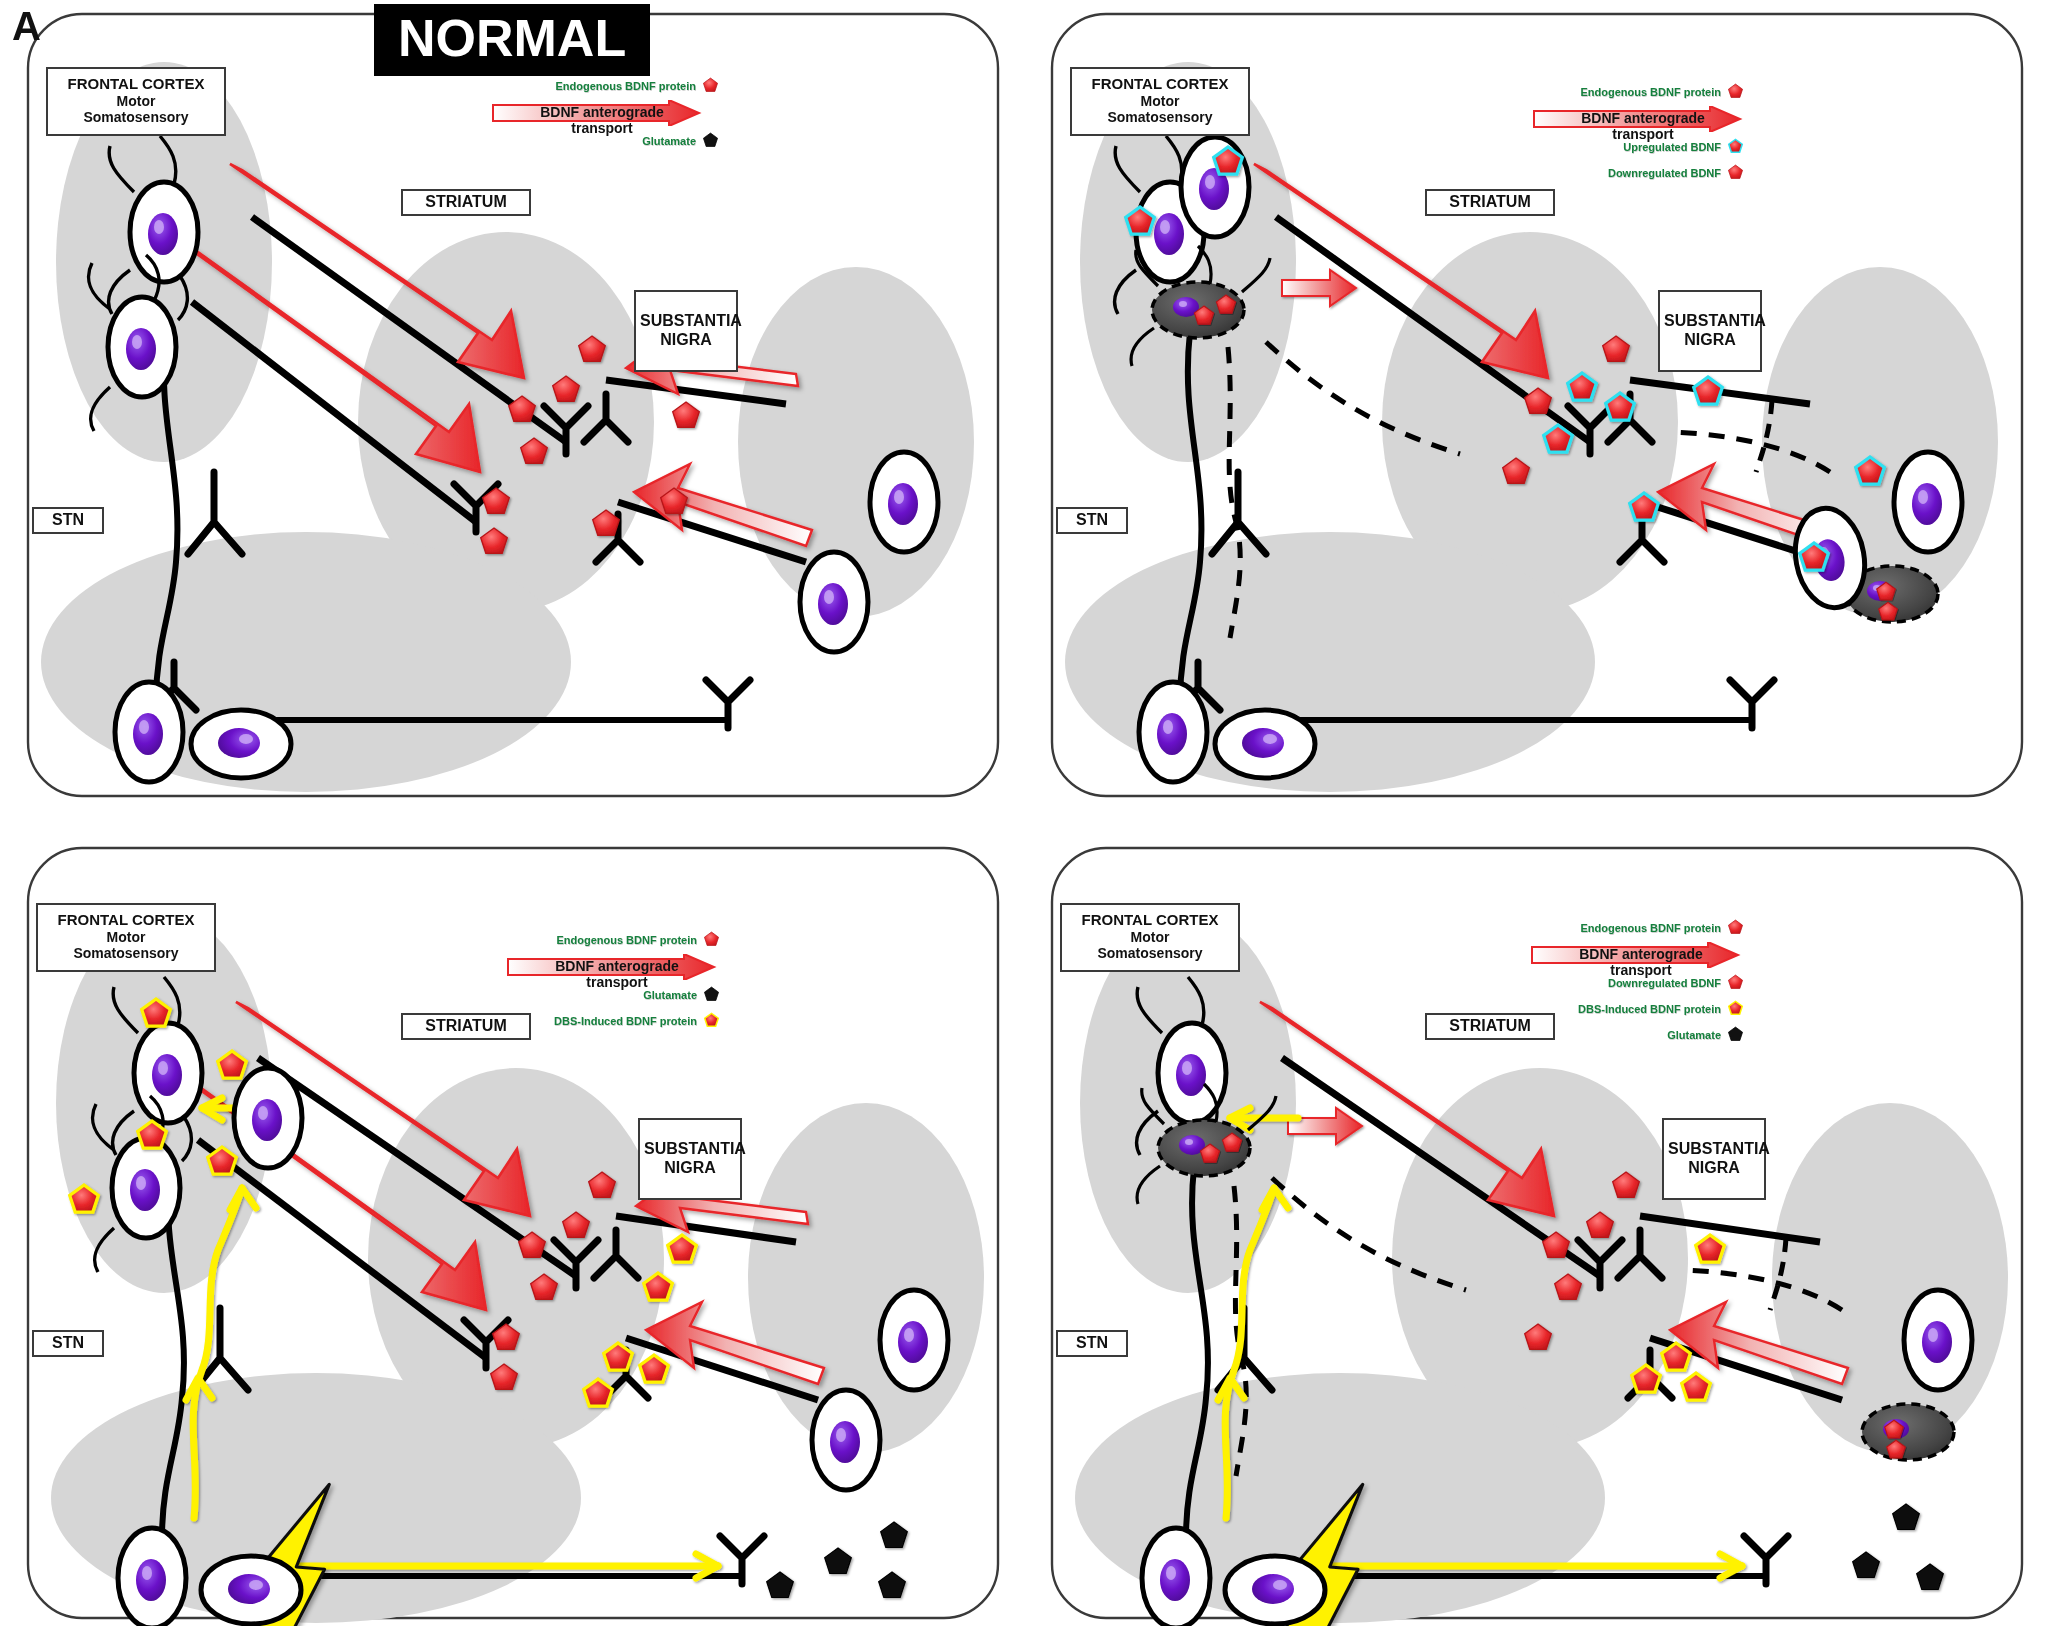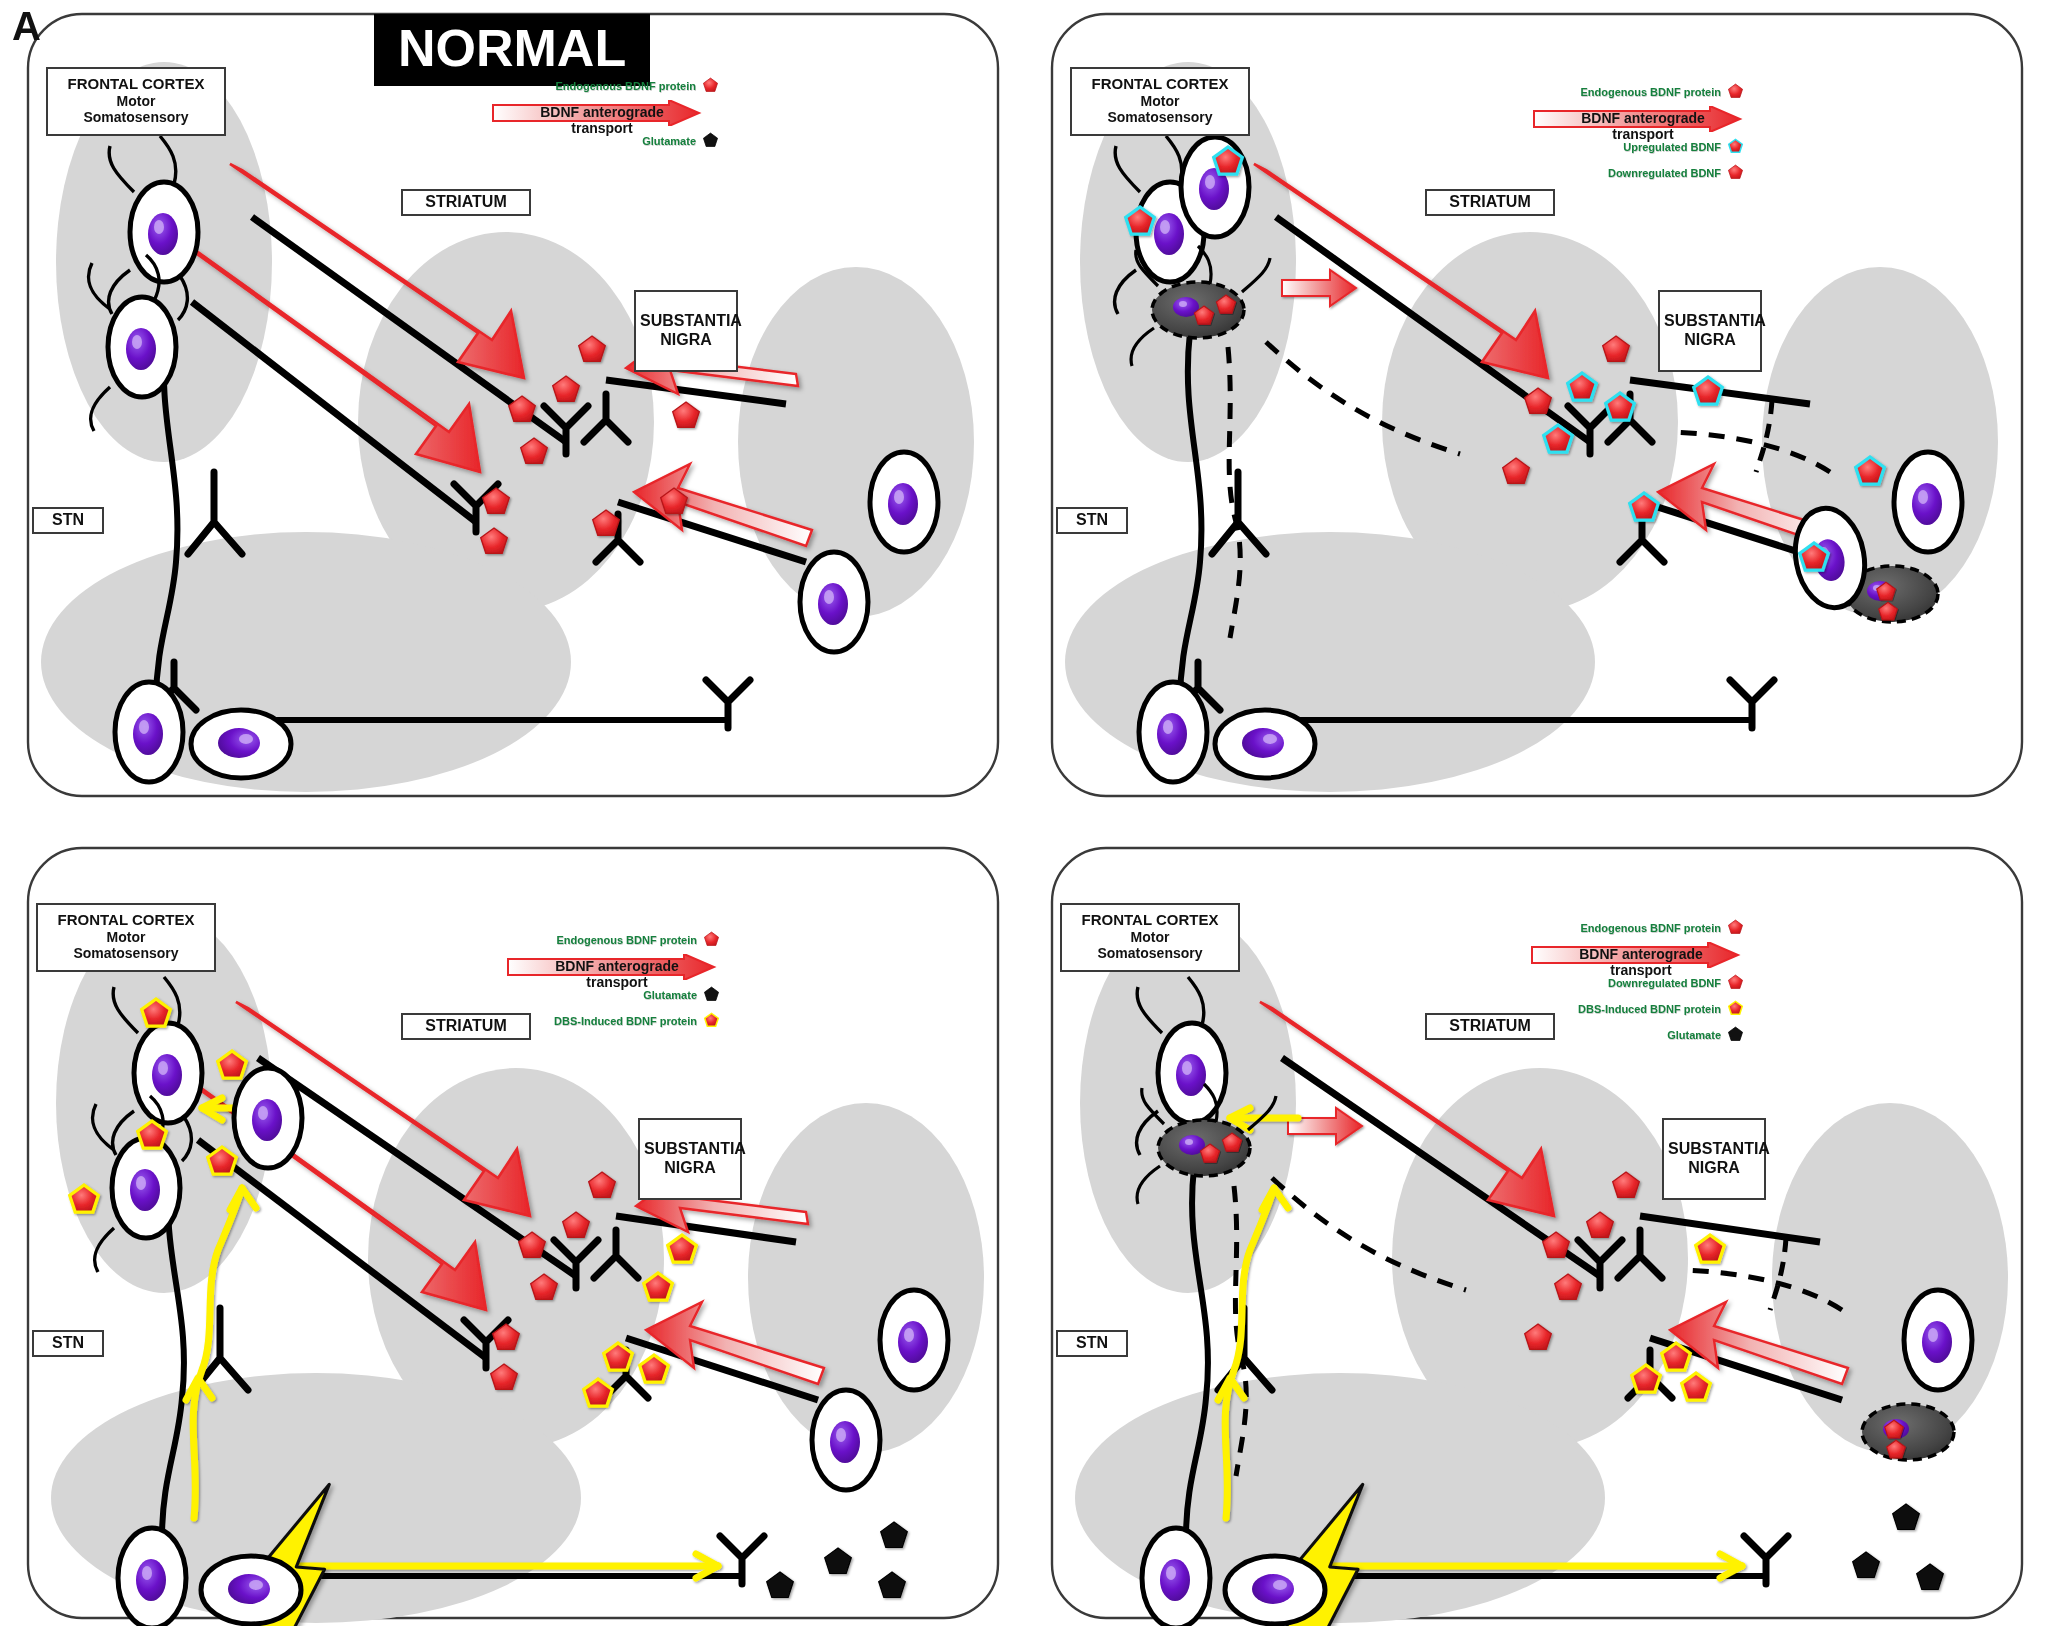--- a/index.html
+++ b/index.html
@@ -23,7 +23,7 @@
     font-family:"Liberation Sans",sans-serif;white-space:nowrap;
     letter-spacing:0px;text-align:center;
   }
-  #title-a{left:368px;top:12px;font-size:52px;padding:4px 24px 8px;}
+  #title-a{left:368px;top:2px;font-size:52px;padding:4px 24px 8px;}
 
   .region-label{
     position:absolute;background:#fff;border:2px solid #3a3a3a;

